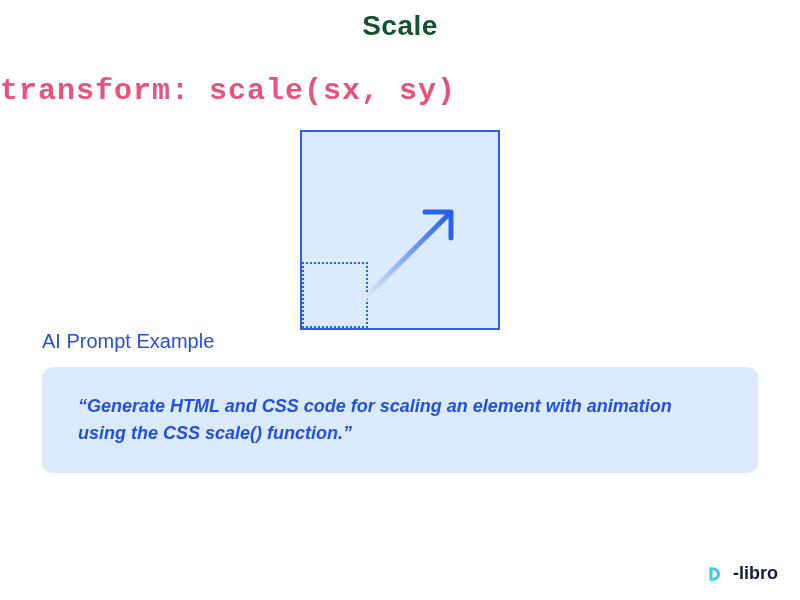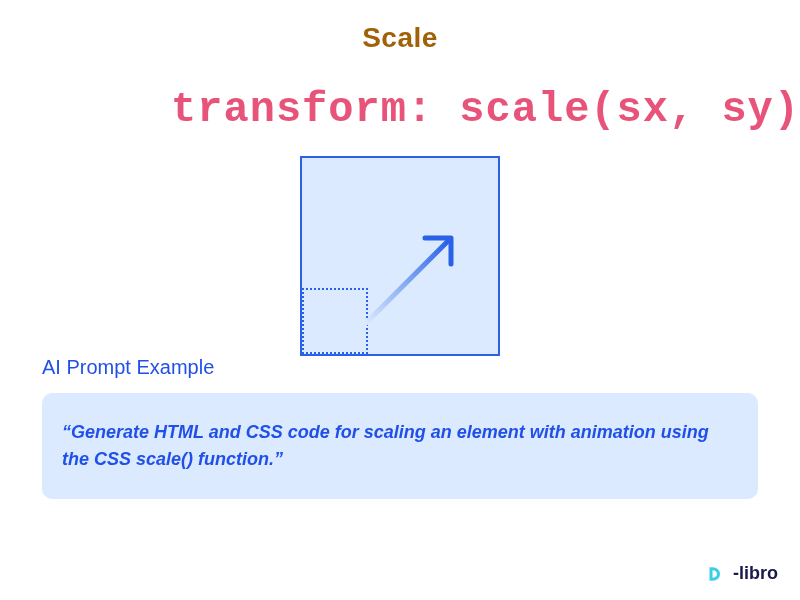--- a/index.html
+++ b/index.html
@@ -19,8 +19,8 @@
       text-align: center;
       font-size: 28px;
       font-weight: 800;
-      color: #a16207;
-      margin-top: 22px;
+      color: #14532d;
+      margin-top: 10px;
       letter-spacing: 0.5px;
     }
     .code-line {

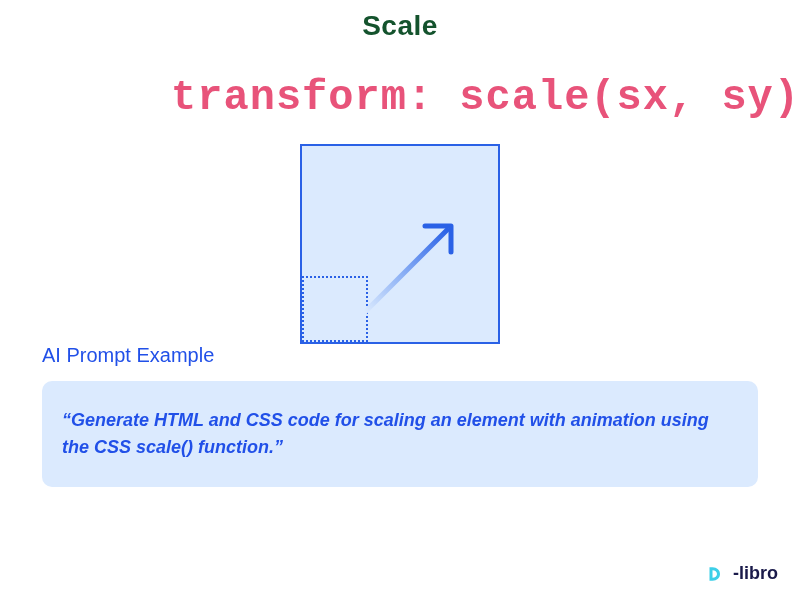--- a/index.html
+++ b/index.html
@@ -24,9 +24,9 @@
       letter-spacing: 0.5px;
     }
     .code-line {
-      text-align: right;
+      text-align: left;
       font-family: 'Courier New', Courier, monospace;
-      font-size: 42px;
+      font-size: 30px;
       font-weight: 600;
       color: #e8537a;
       margin-top: 32px;

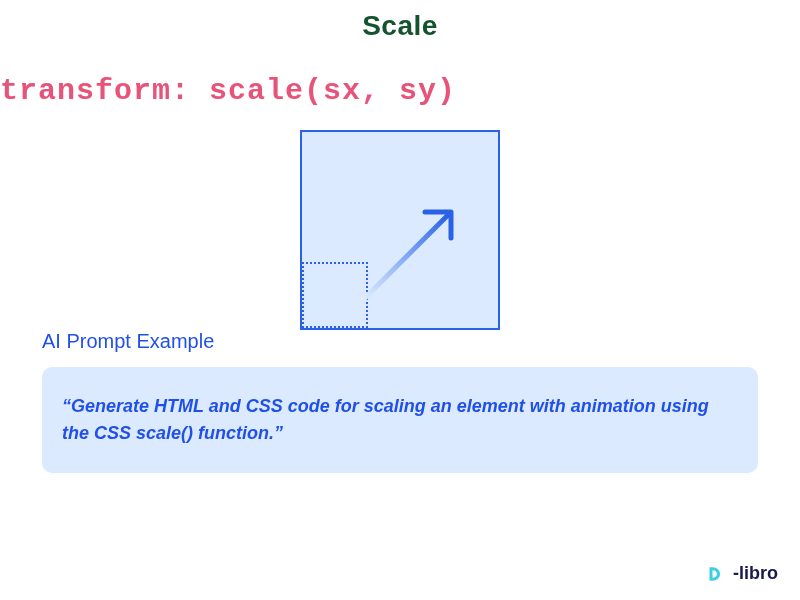--- a/index.html
+++ b/index.html
@@ -73,7 +73,7 @@
       margin: 14px 42px 0;
       background: #dbeafe;
       border-radius: 10px;
-      padding: 26px 20px;
+      padding: 26px 36px;
     }
     .prompt-text {
       color: #2150e8;

